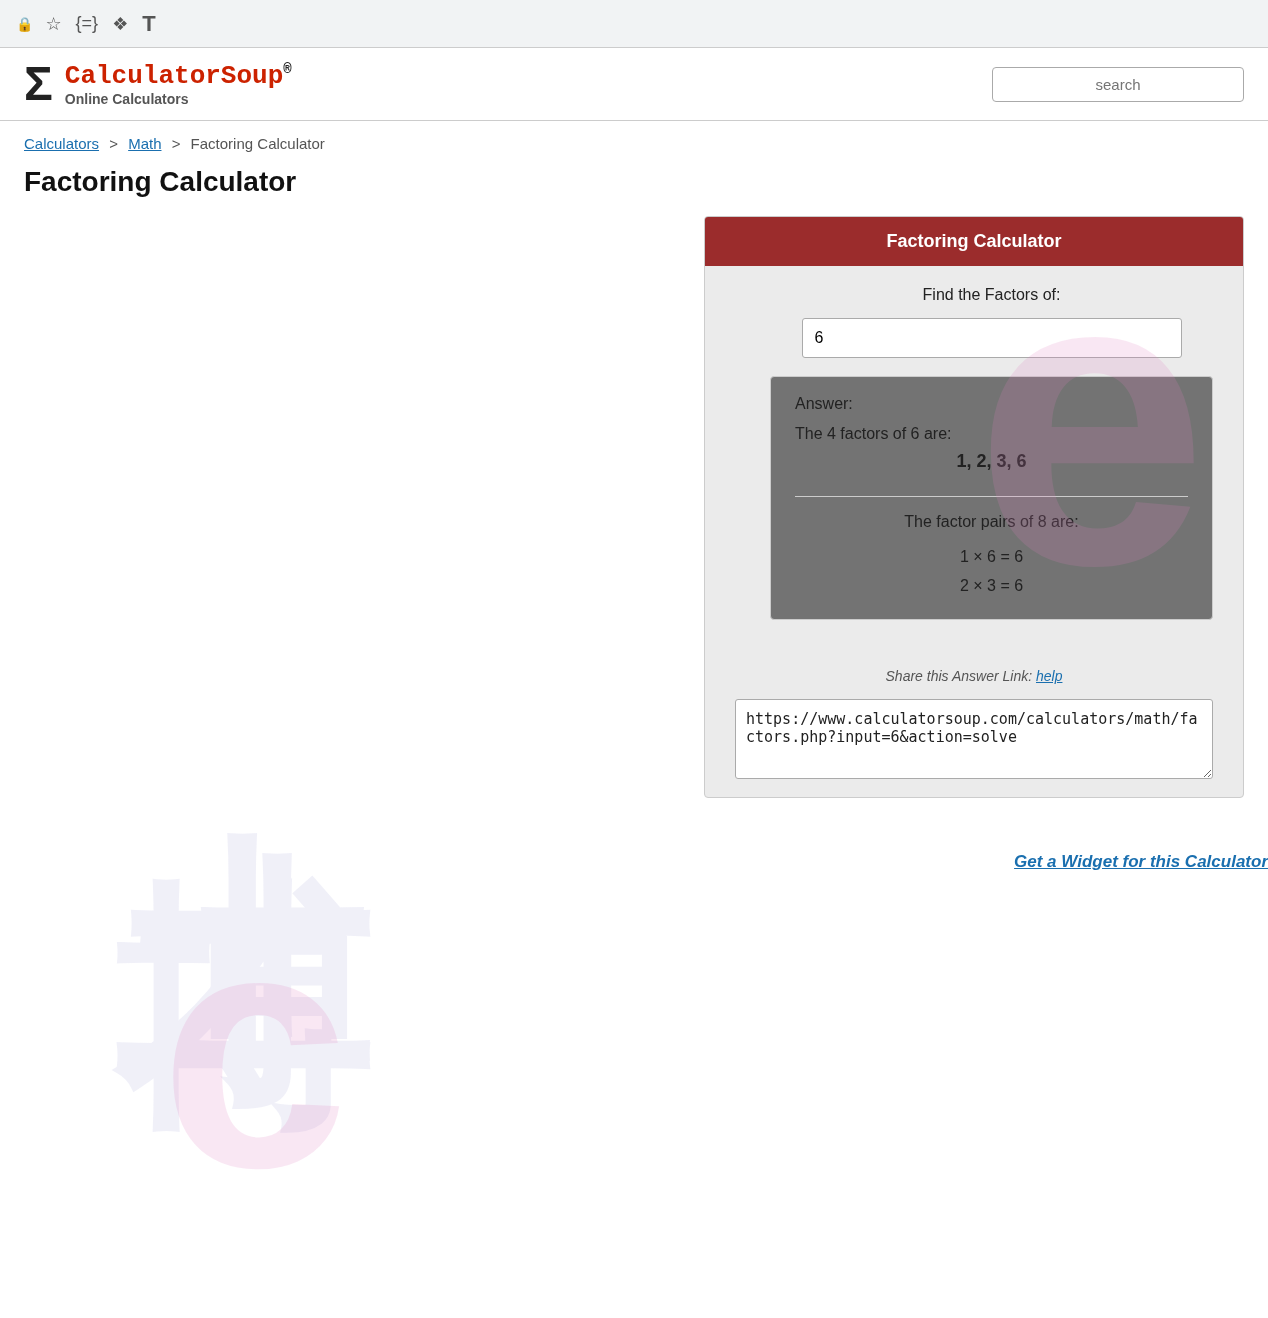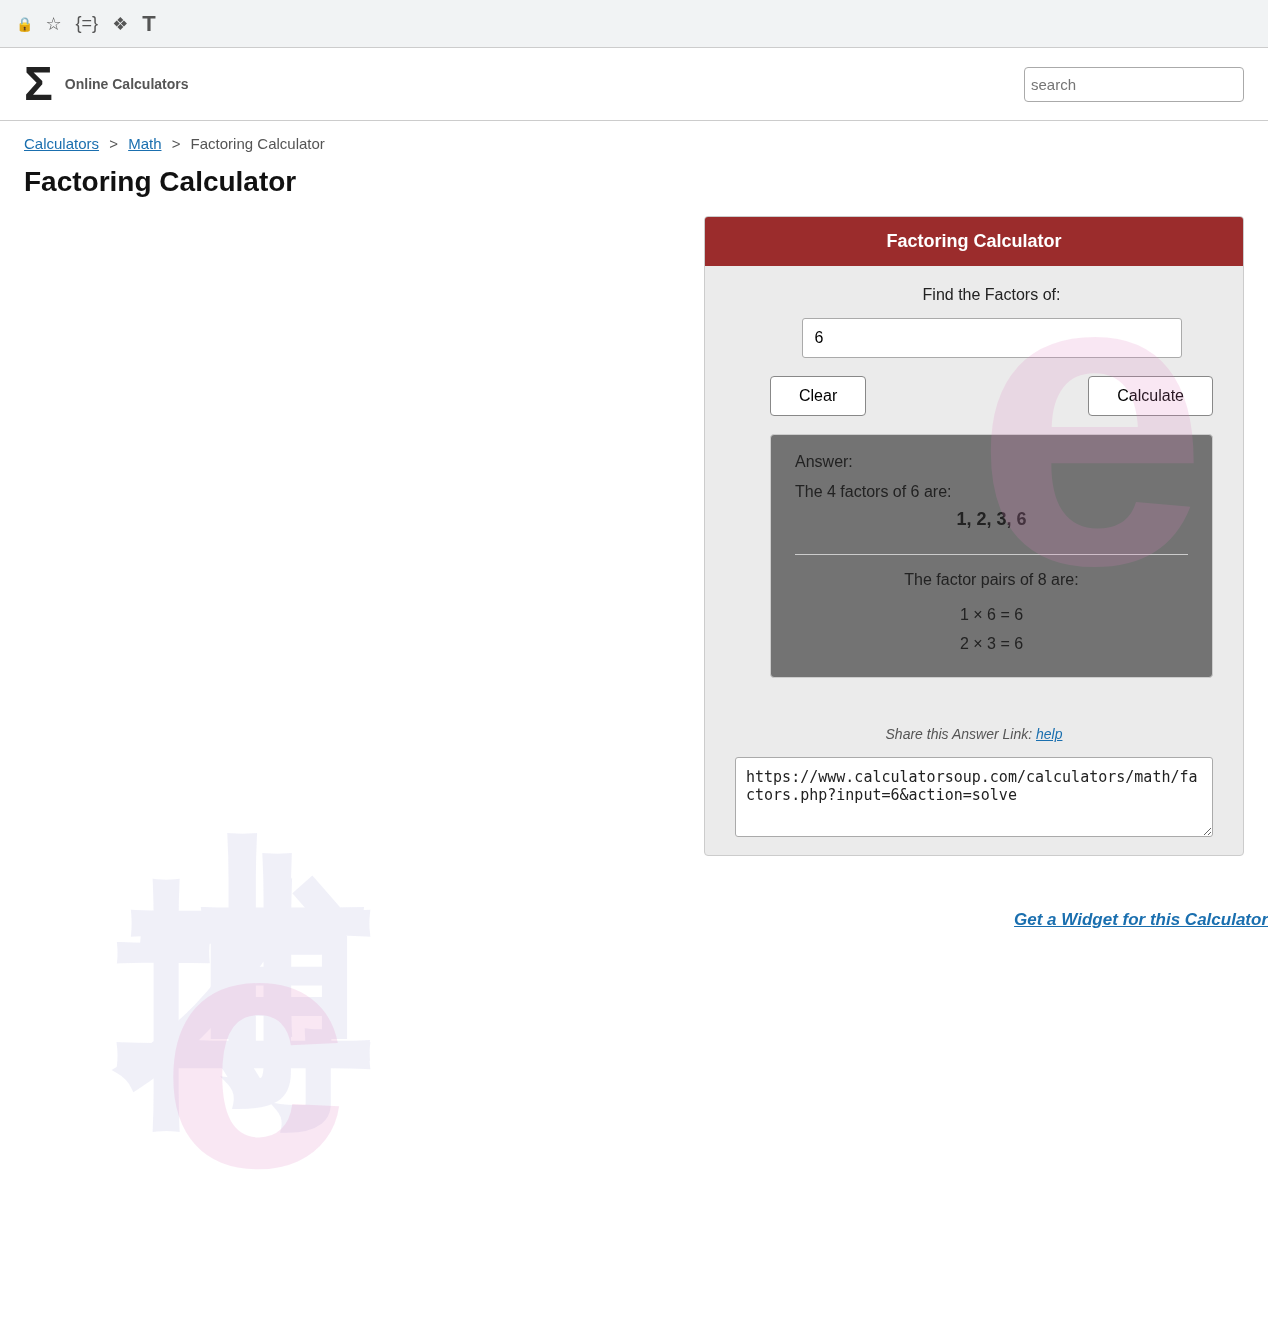--- a/index.html
+++ b/index.html
@@ -366,6 +366,9 @@
     <div class="logo-area">
       <div class="sigma-icon">Σ</div>
       <div class="logo-text">
+        <div class="brand-name">
+          <span>Calculator</span><span style="color:#cc2200;">Soup</span><sup>®</sup>
+        </div>
         <div class="tagline">Online Calculators</div>
       </div>
     </div>

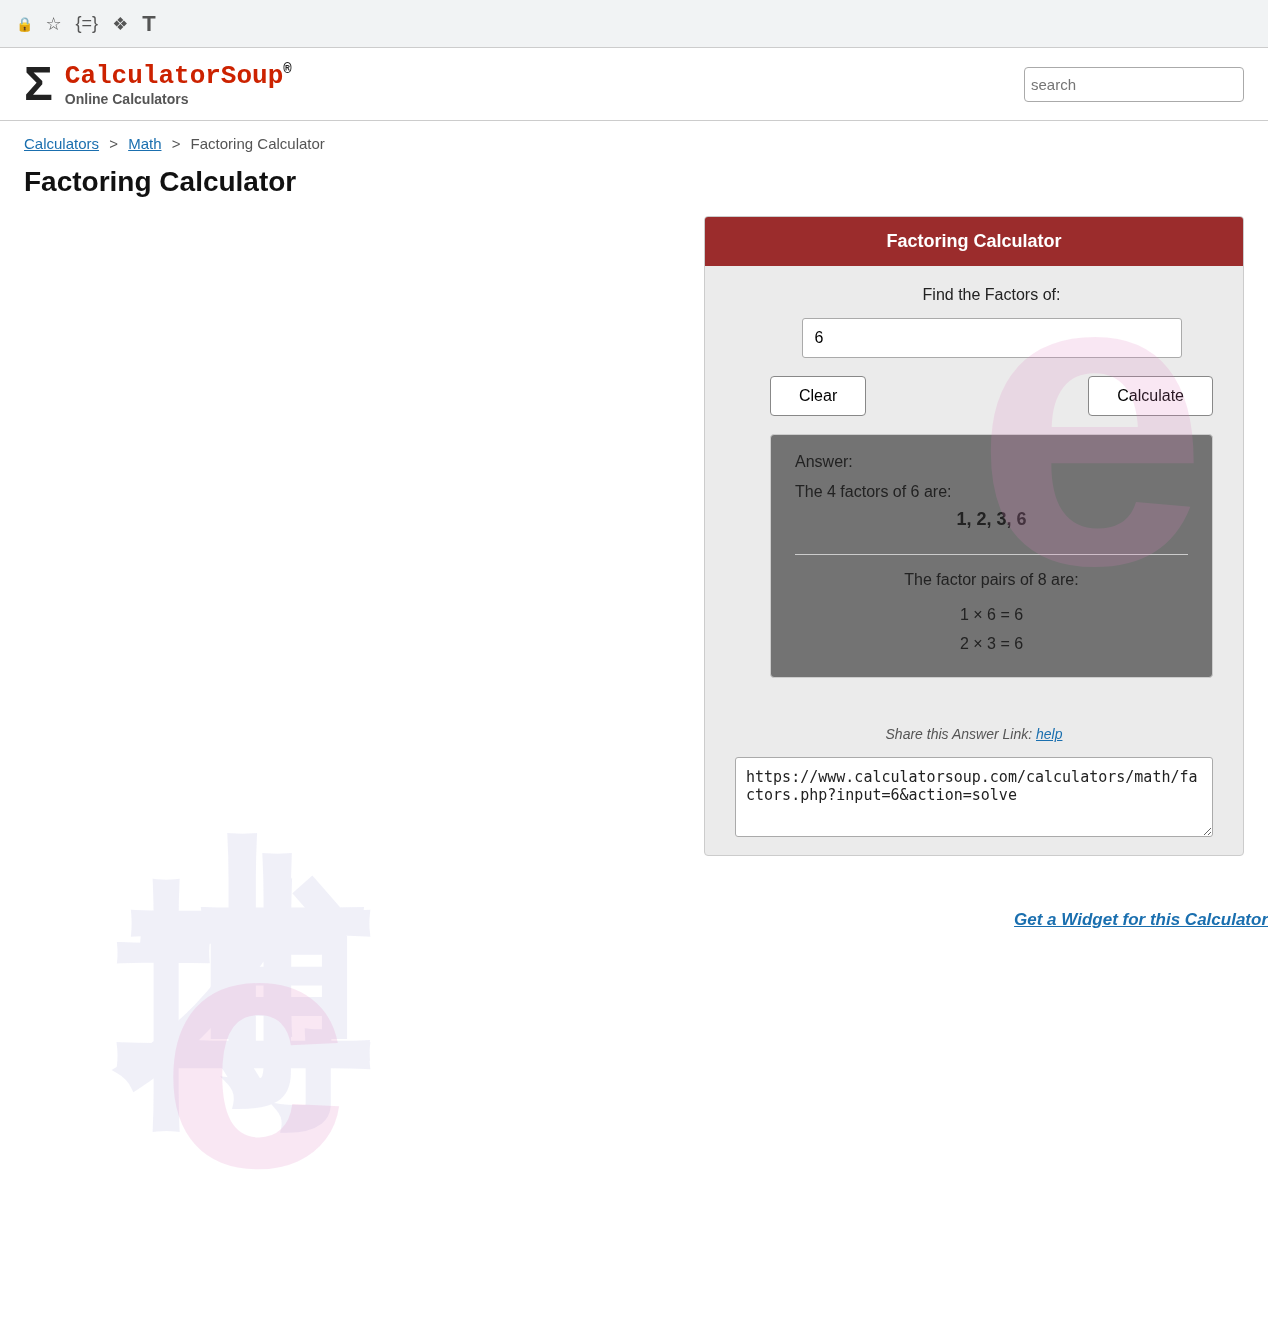--- a/index.html
+++ b/index.html
@@ -92,10 +92,11 @@
     .search-box {
       border: 1px solid #aaa;
       border-radius: 4px;
-      padding: 8px 6px;
+      padding: 8px 14px;
       font-size: 15px;
-      width: 220px;
+      width: 252px;
       color: #888;
+      text-align: center;
     }
 
     

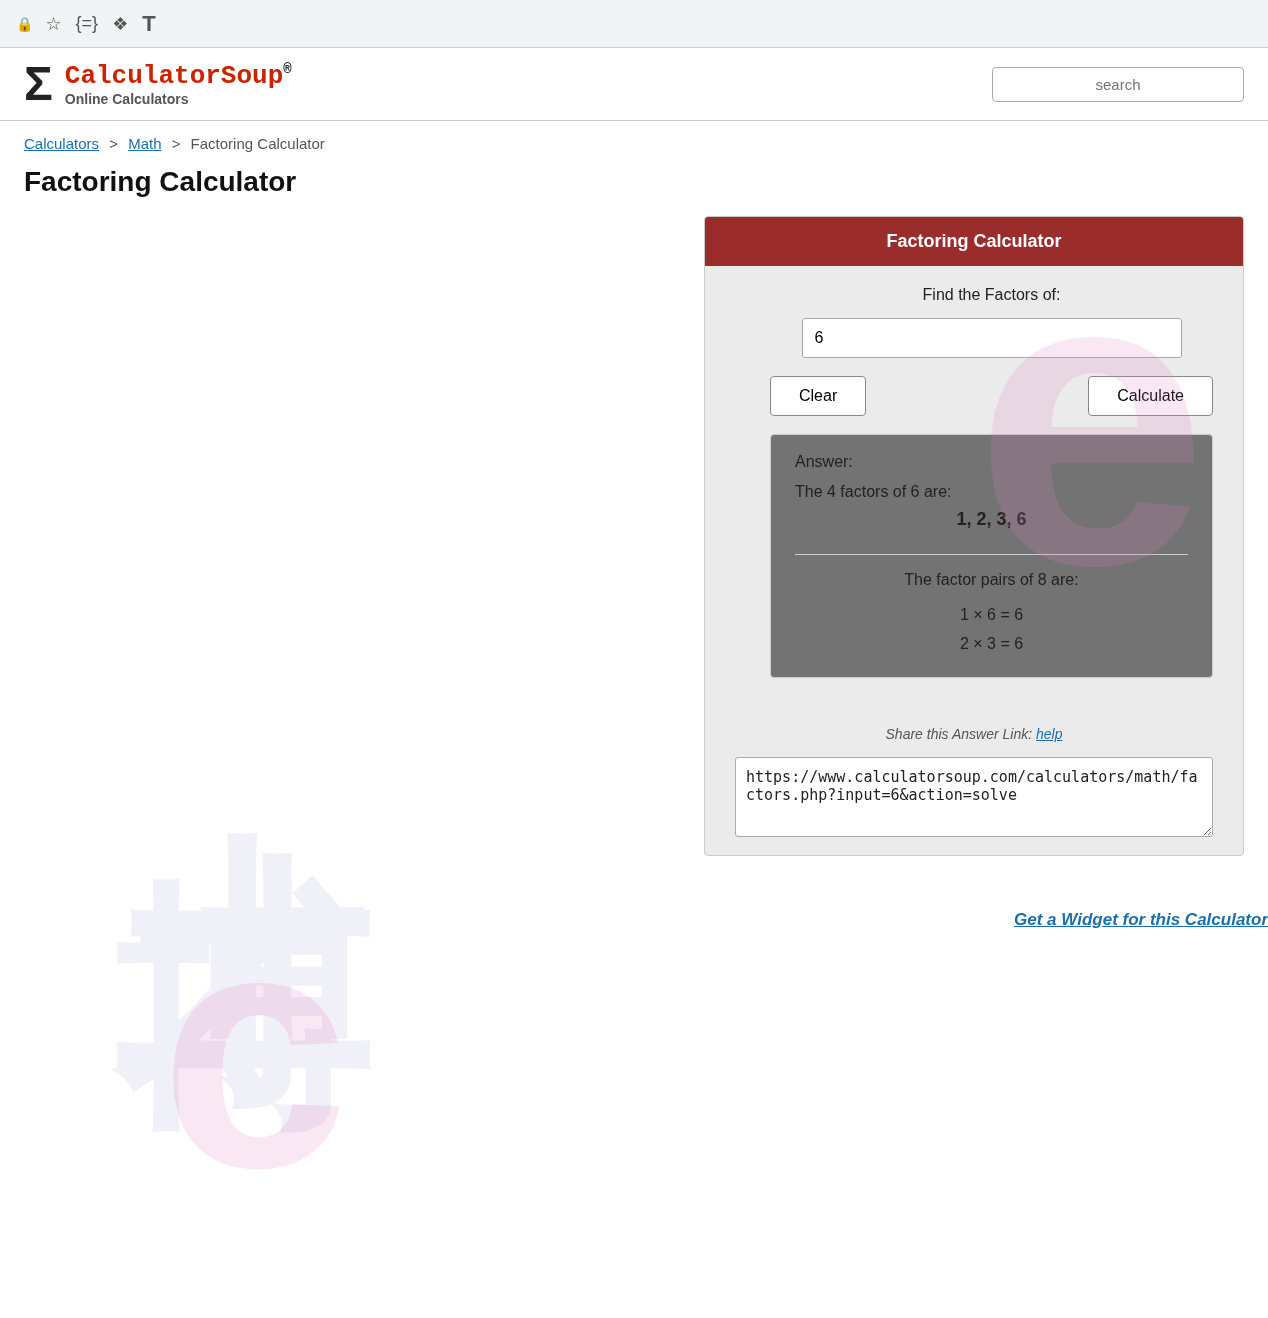--- a/index.html
+++ b/index.html
@@ -395,10 +395,6 @@
       <div class="calc-body">
         <div class="calc-label">Find the Factors of:</div>
         <input class="calc-input" type="text" value="6" style="">
-        <div class="calc-buttons">
-          <button class="btn-clear">Clear</button>
-          <button class="btn-calculate">Calculate</button>
-        </div>
 
         <div class="answer-box">
           <div class="answer-label">Answer:</div>

